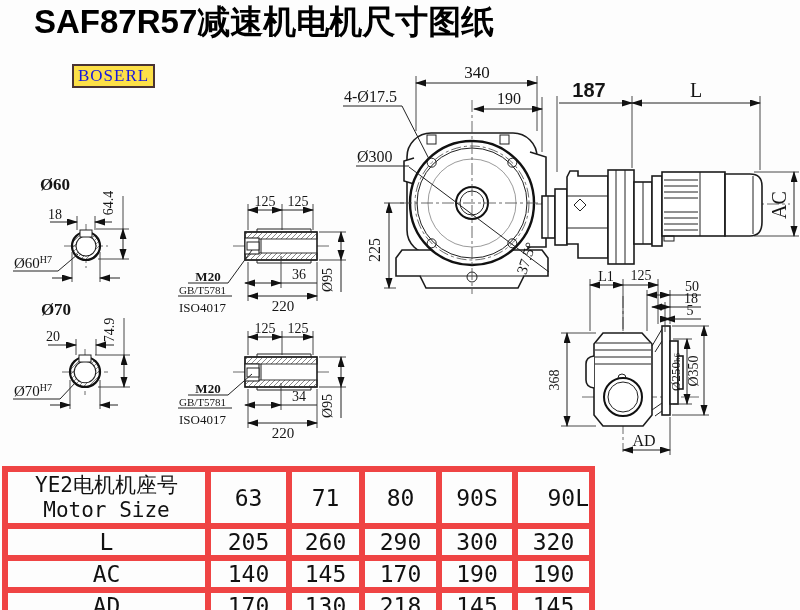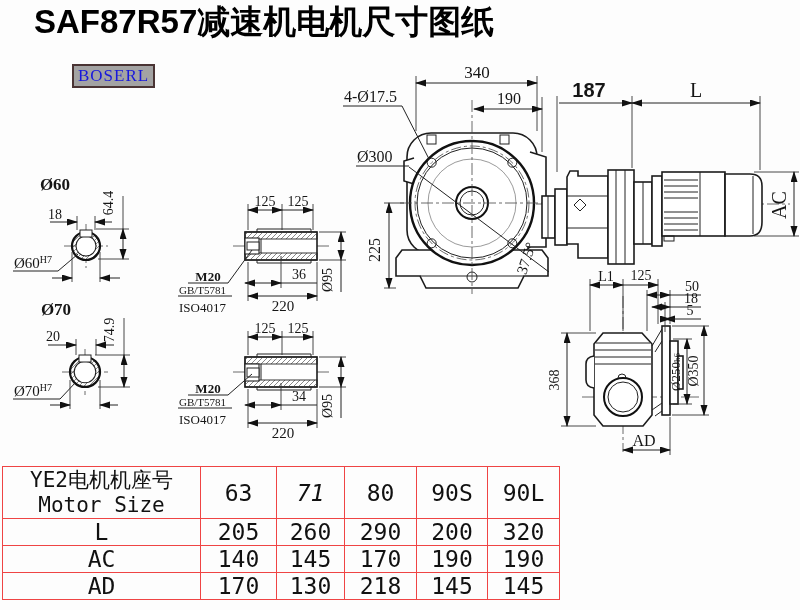--- a/index.html
+++ b/index.html
@@ -7,7 +7,7 @@
        font-family:"Liberation Sans", sans-serif;}
   .abs{position:absolute;}
   #title{left:6px;top:0px;font-size:33px;font-weight:bold;color:#000;letter-spacing:0px;white-space:nowrap;margin-left:28px;}
-  #logo{left:72px;top:64px;border:2px solid #4a3434;padding:0 4px;background:#a3a3a3;}
+  #logo{left:72px;top:64px;border:2px solid #4a3434;padding:0 4px;background:#fde047;}
   #logo span{font-family:"Liberation Serif",serif;font-size:17px;color:#1717dd;letter-spacing:1px;}
   svg{position:absolute;left:0;top:0;}
   svg text{font-family:"Liberation Serif",serif;fill:#161616;}

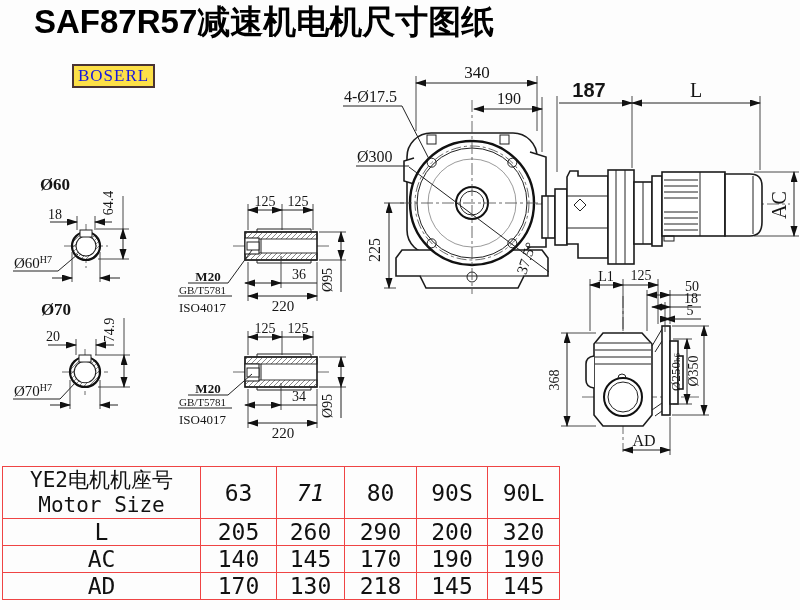--- a/index.html
+++ b/index.html
@@ -23,7 +23,7 @@
   .wfill{fill:#fff;}
   
   #spec{left:2px;top:466px;border-collapse:collapse;table-layout:fixed;}
-  #spec td{border:1px solid #ef4444;text-align:center;vertical-align:middle;
+  #spec td{border:6px solid #ef4444;text-align:center;vertical-align:middle;
            font-family:"DejaVu Sans Mono",monospace;font-size:23px;color:#111;padding:0;}
   #spec td.hd{font-size:21px;line-height:1.15;}
 </style>

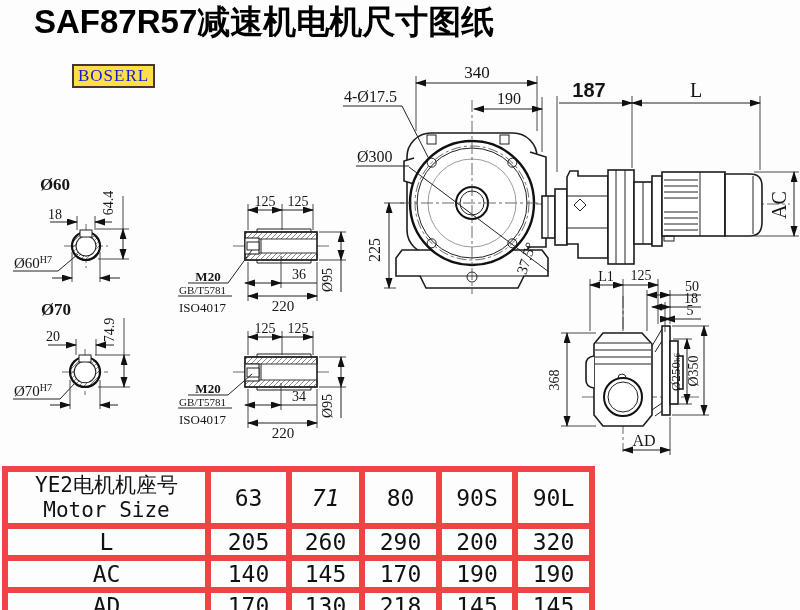--- a/index.html
+++ b/index.html
@@ -368,7 +368,7 @@
       <div>Motor Size</div>
     </td>
     <td style="width:75px;border-radius:22px;">63</td>
-    <td style="width:67px;font-style:italic;">71</td>
+    <td style="width:67px;">71</td>
     <td style="width:71px;margin-left:26px;">80</td>
     <td style="width:70px;margin-left:8px;">90S</td>
     <td style="width:71px;">90L</td>

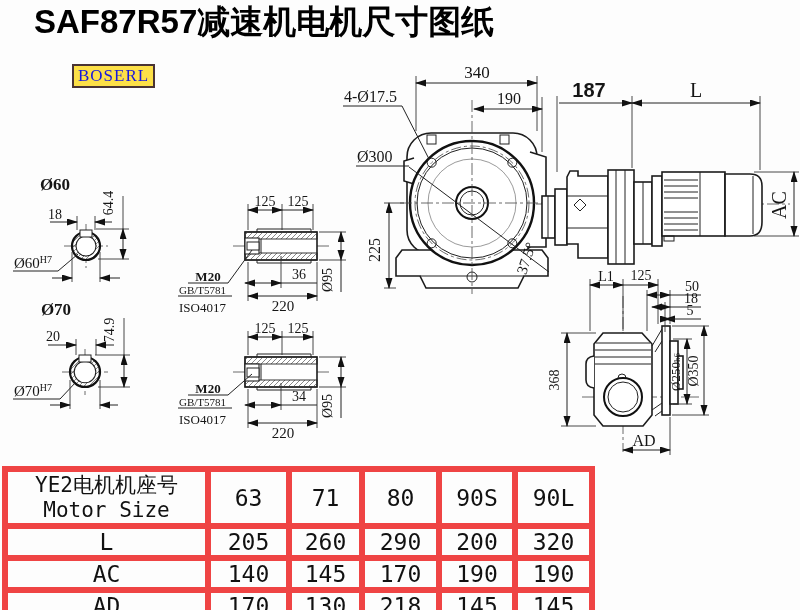--- a/index.html
+++ b/index.html
@@ -371,7 +371,7 @@
     <td style="width:67px;">71</td>
     <td style="width:71px;margin-left:26px;">80</td>
     <td style="width:70px;margin-left:8px;">90S</td>
-    <td style="width:71px;">90L</td>
+    <td style="width:71px;text-align:right;">90L</td>
   </tr>
   <tr>
     <td style="height:26px;">L</td>

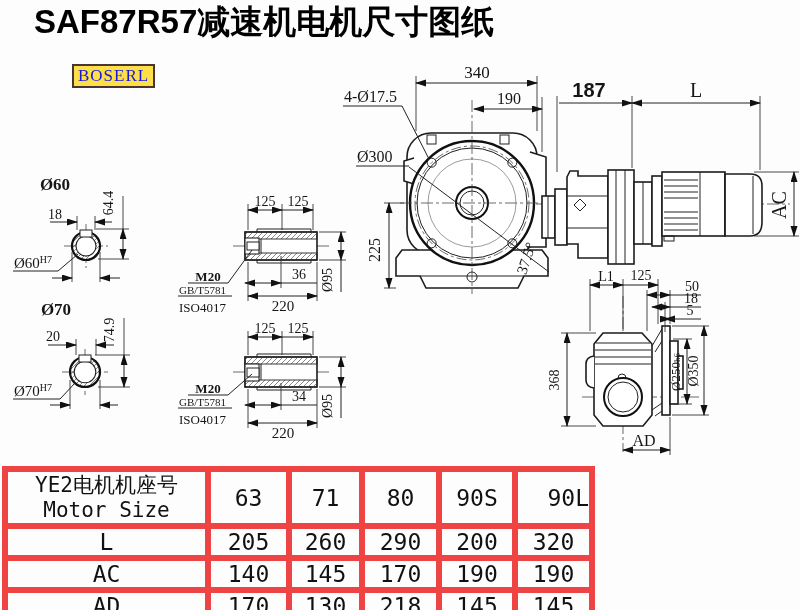--- a/index.html
+++ b/index.html
@@ -378,7 +378,7 @@
     <td>205</td>
     <td>260</td>
     <td>290</td>
-    <td>200</td>
+    <td>300</td>
     <td>320</td>
   </tr>
   <tr>

